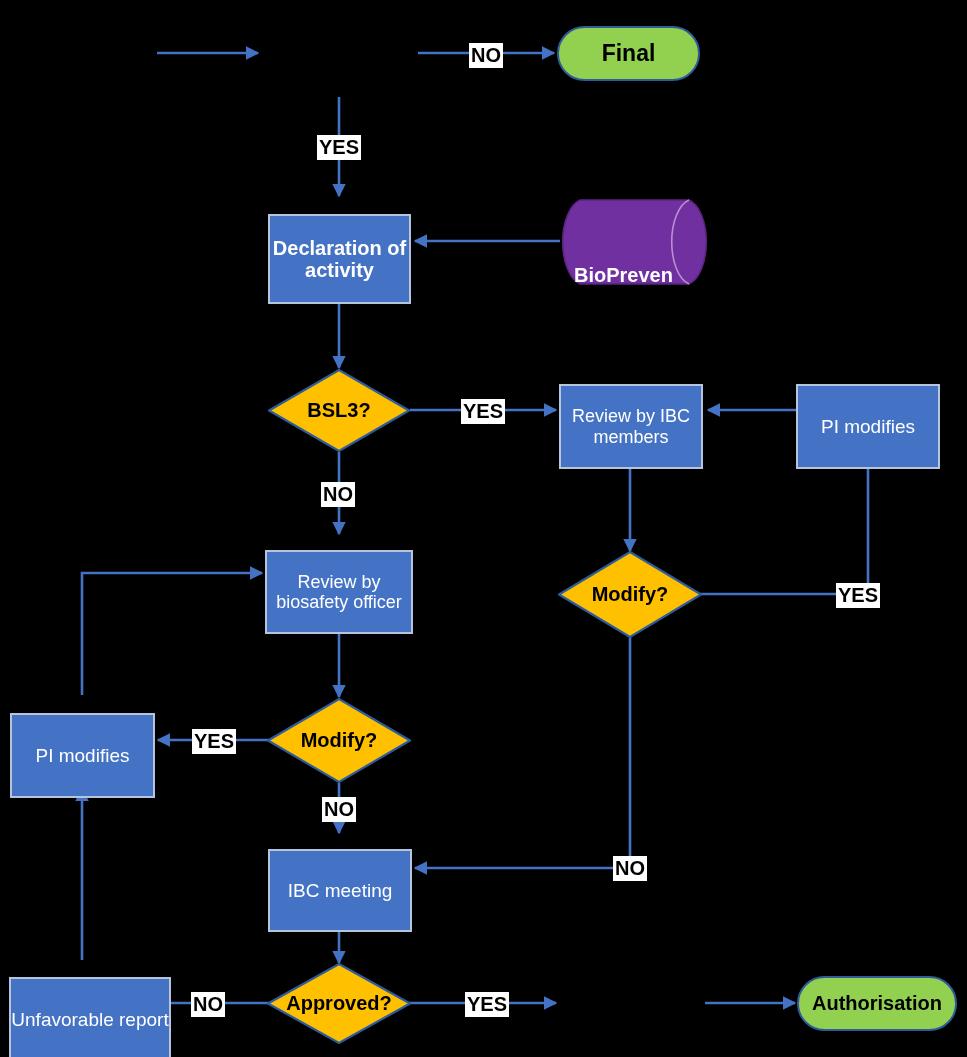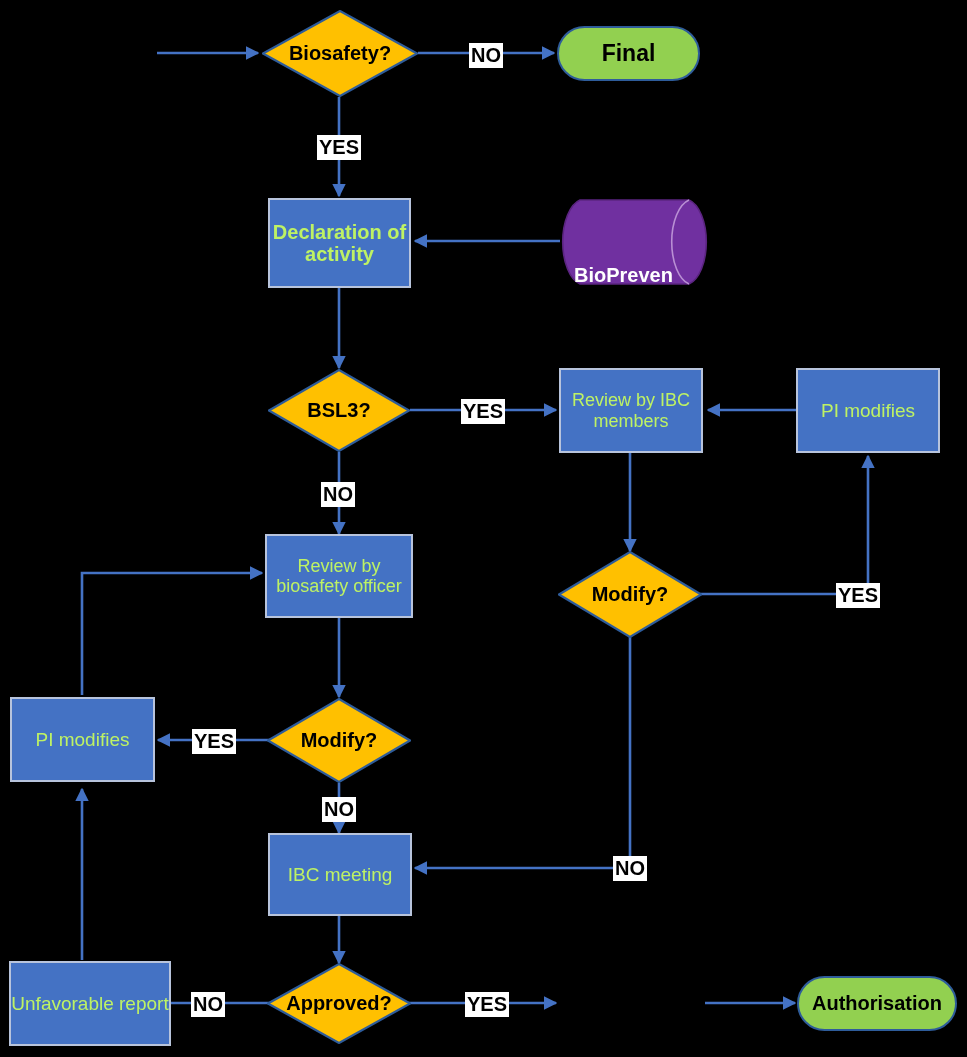--- a/index.html
+++ b/index.html
@@ -156,12 +156,6 @@
   </svg>
 
 
-  <div class="node decision" style="left:262px; top:10px; width:156px; height:87px;">
-    <svg class="dia-bg" viewBox="0 0 156 87" preserveAspectRatio="none">
-      <polygon points="78,1 155,43.5 78,86 1,43.5" fill="#FFC000" stroke="#2E5C9A" stroke-width="2.2"></polygon>
-    </svg>
-    <span class="dia-label">Biosafety?</span>
-  </div>
 
   <div class="node term" style="left:557px; top:26px; width:143px; height:55px; font-size:23px;">
     <span>Final</span>

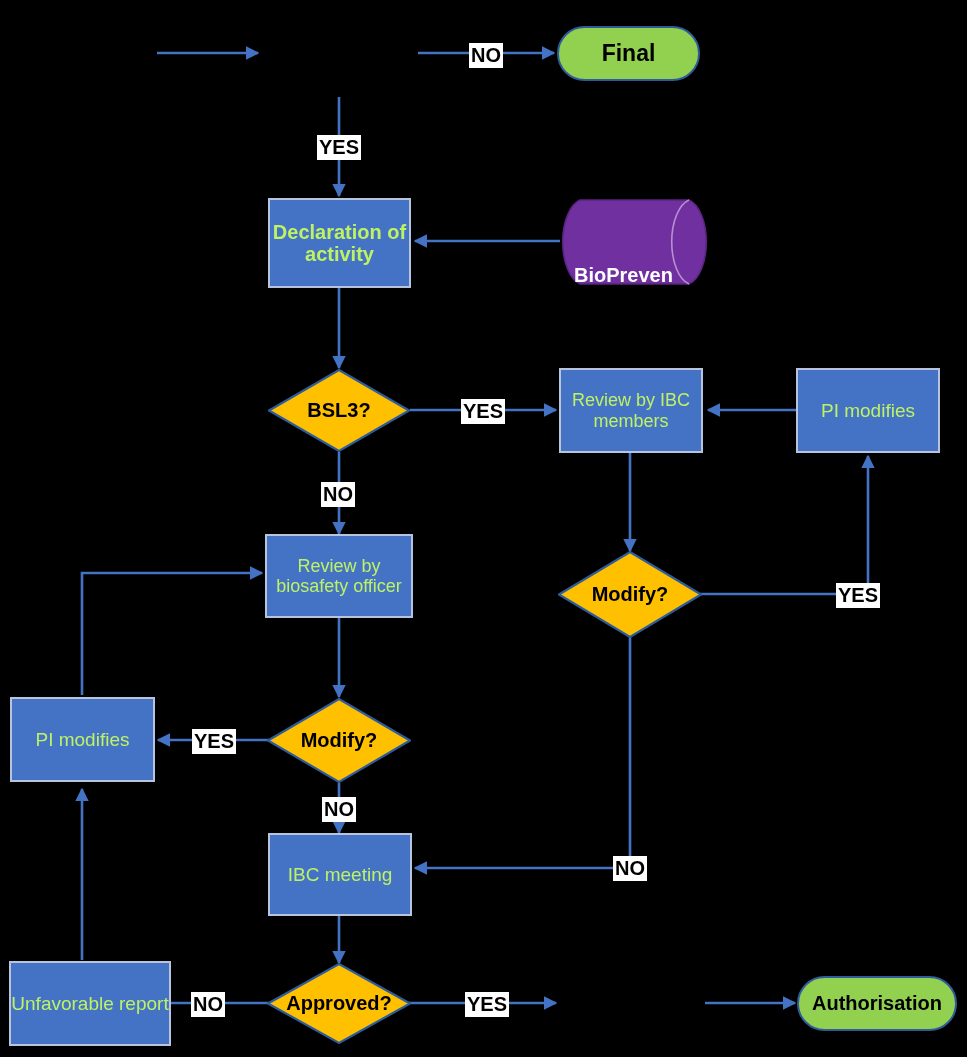--- a/index.html
+++ b/index.html
@@ -35,9 +35,10 @@
   .proc {
     background: #4472C4;
     border: 2px solid #B8C4DC;
-    color: #bef264;
+    color: #ffffff;
     font-size: 19px;
     font-weight: 400;
+    margin-top: 16px;
   }
   
   .proc.bold {

